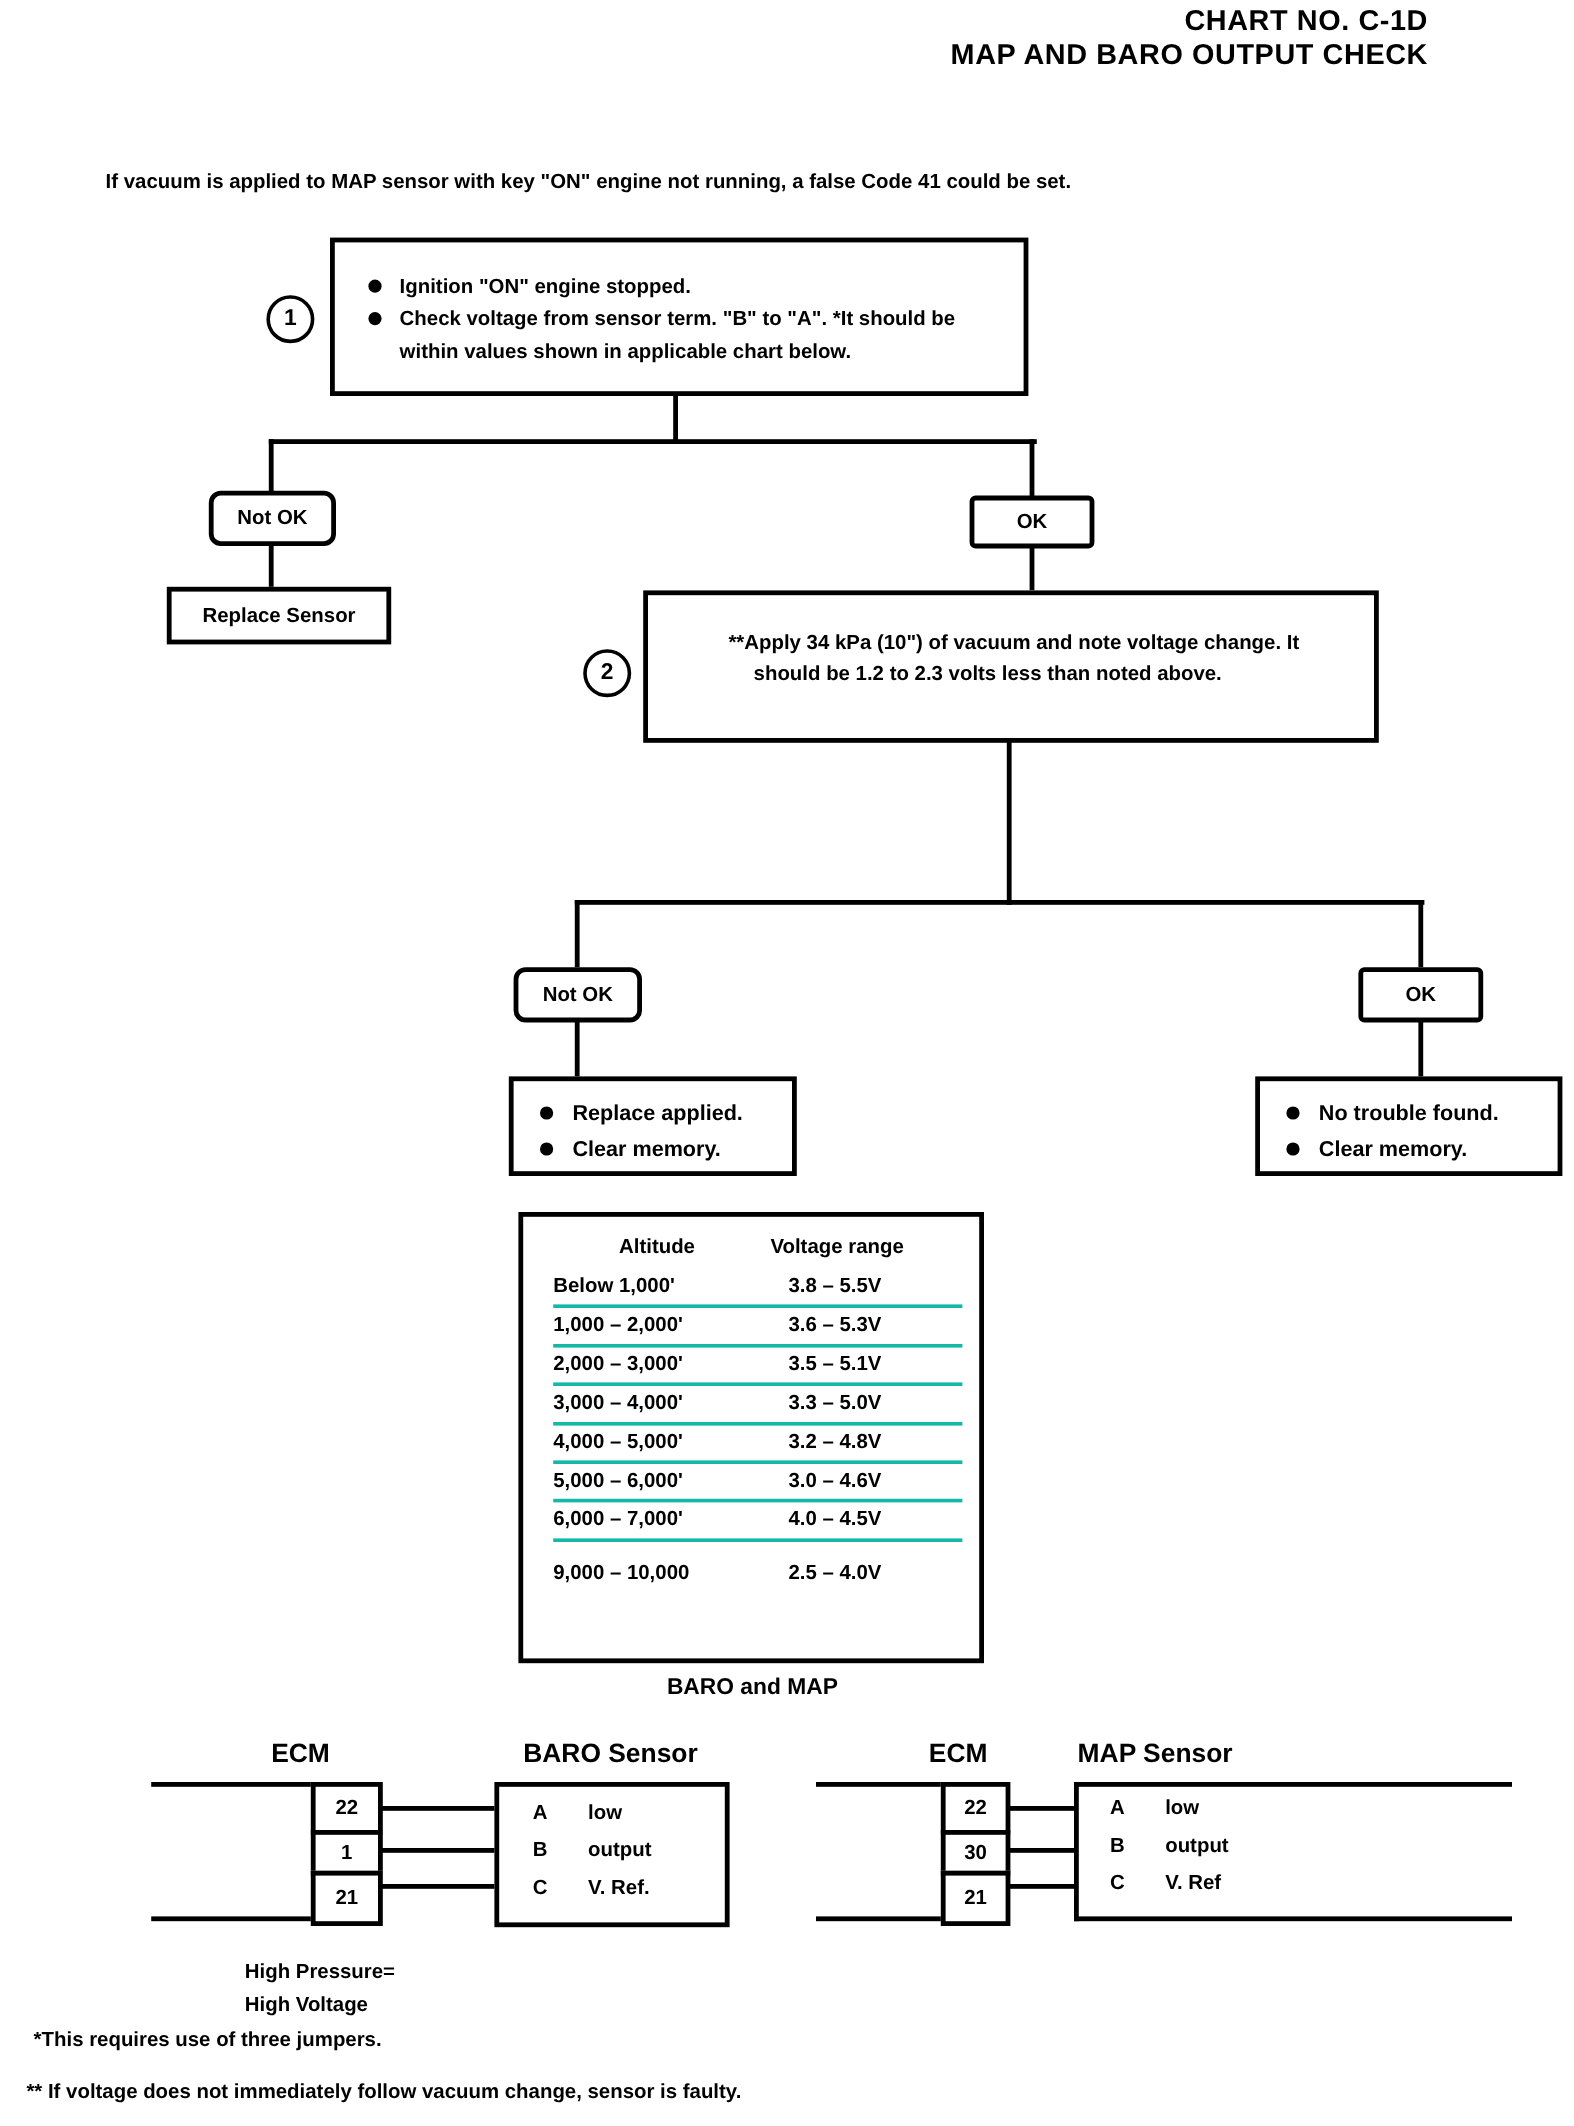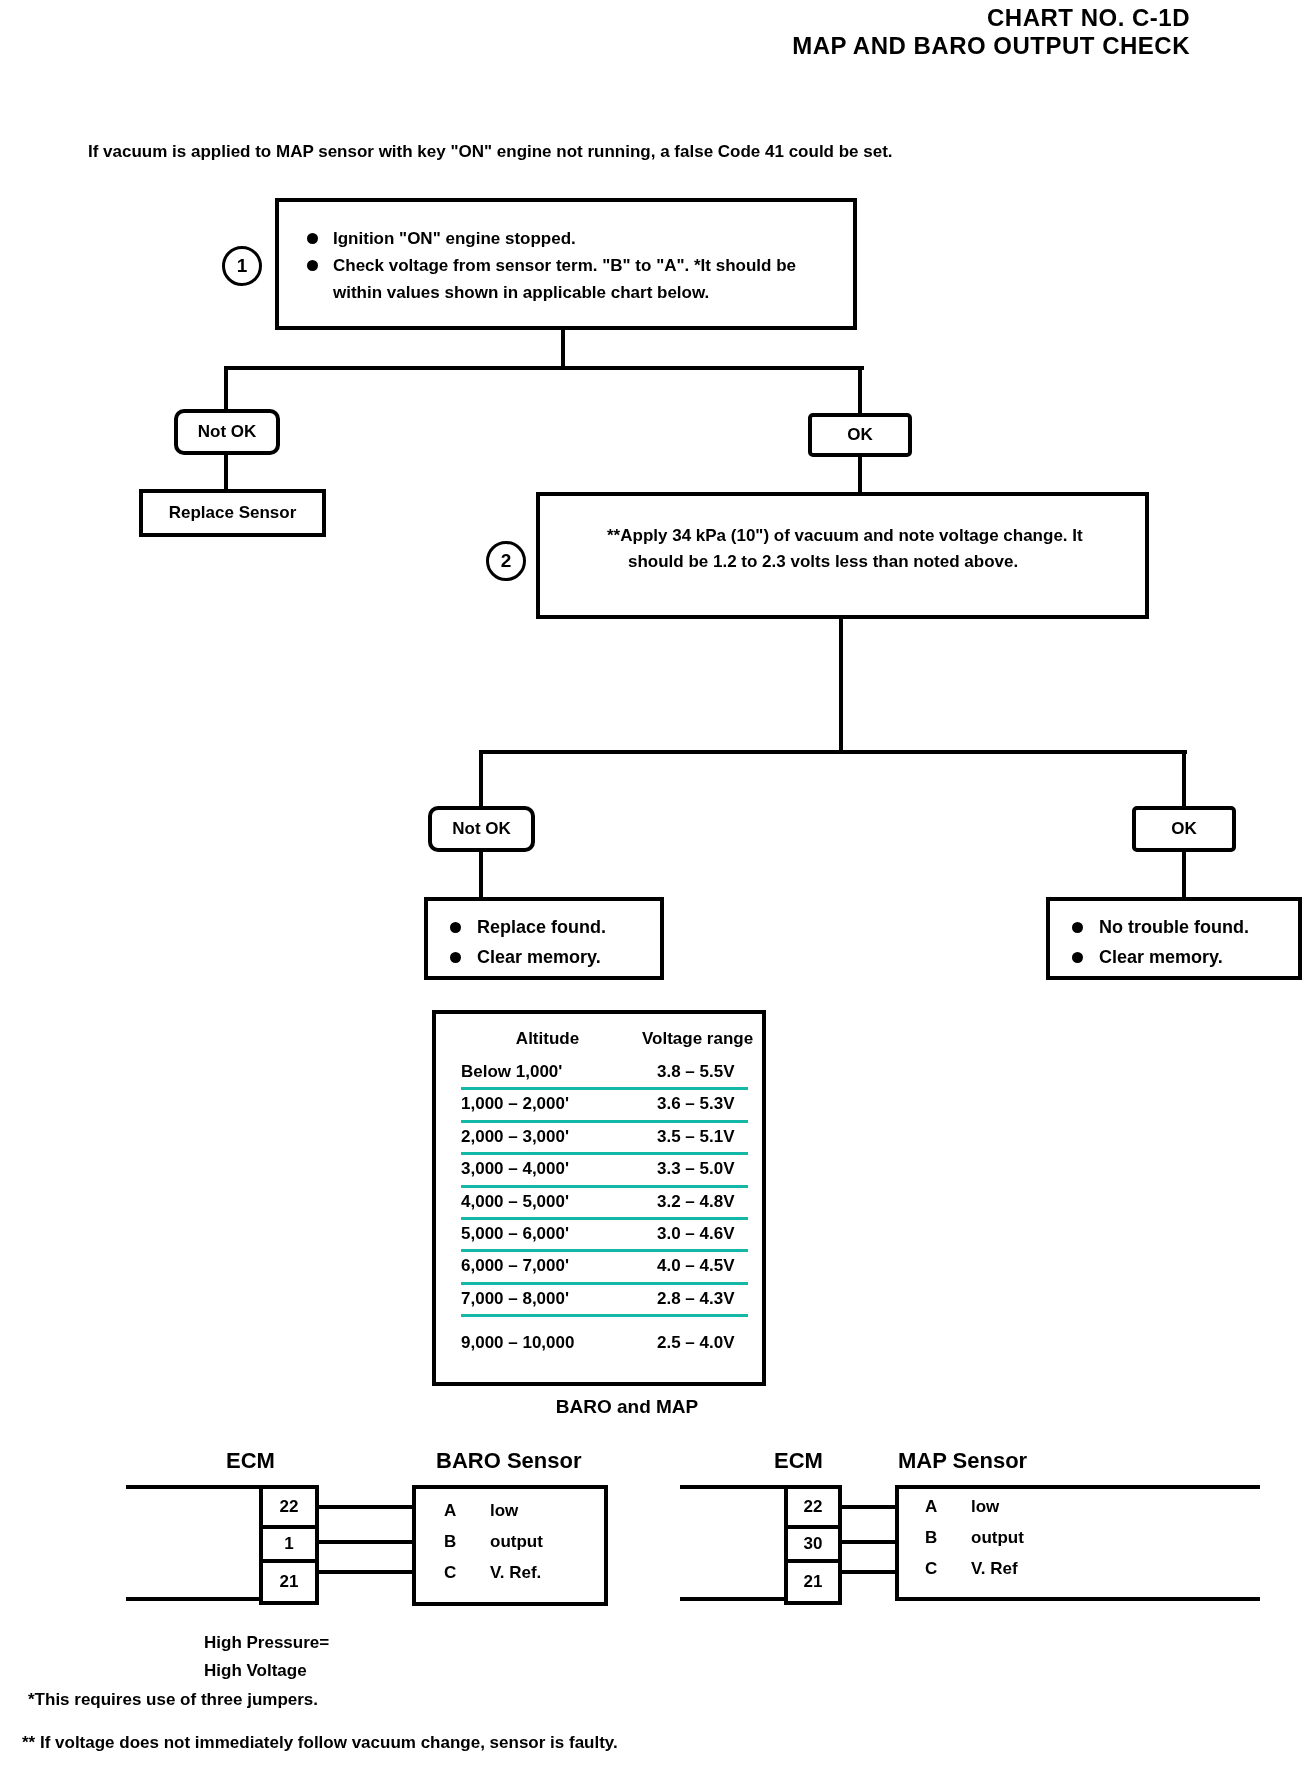--- a/index.html
+++ b/index.html
@@ -92,7 +92,7 @@
     <div class="rlist">
       <div class="brow2">
         <span class="dot"></span>
-        <span>Replace found.</span>
+        <span>Replace applied.</span>
       </div>
       <div class="brow2">
         <span class="dot"></span>

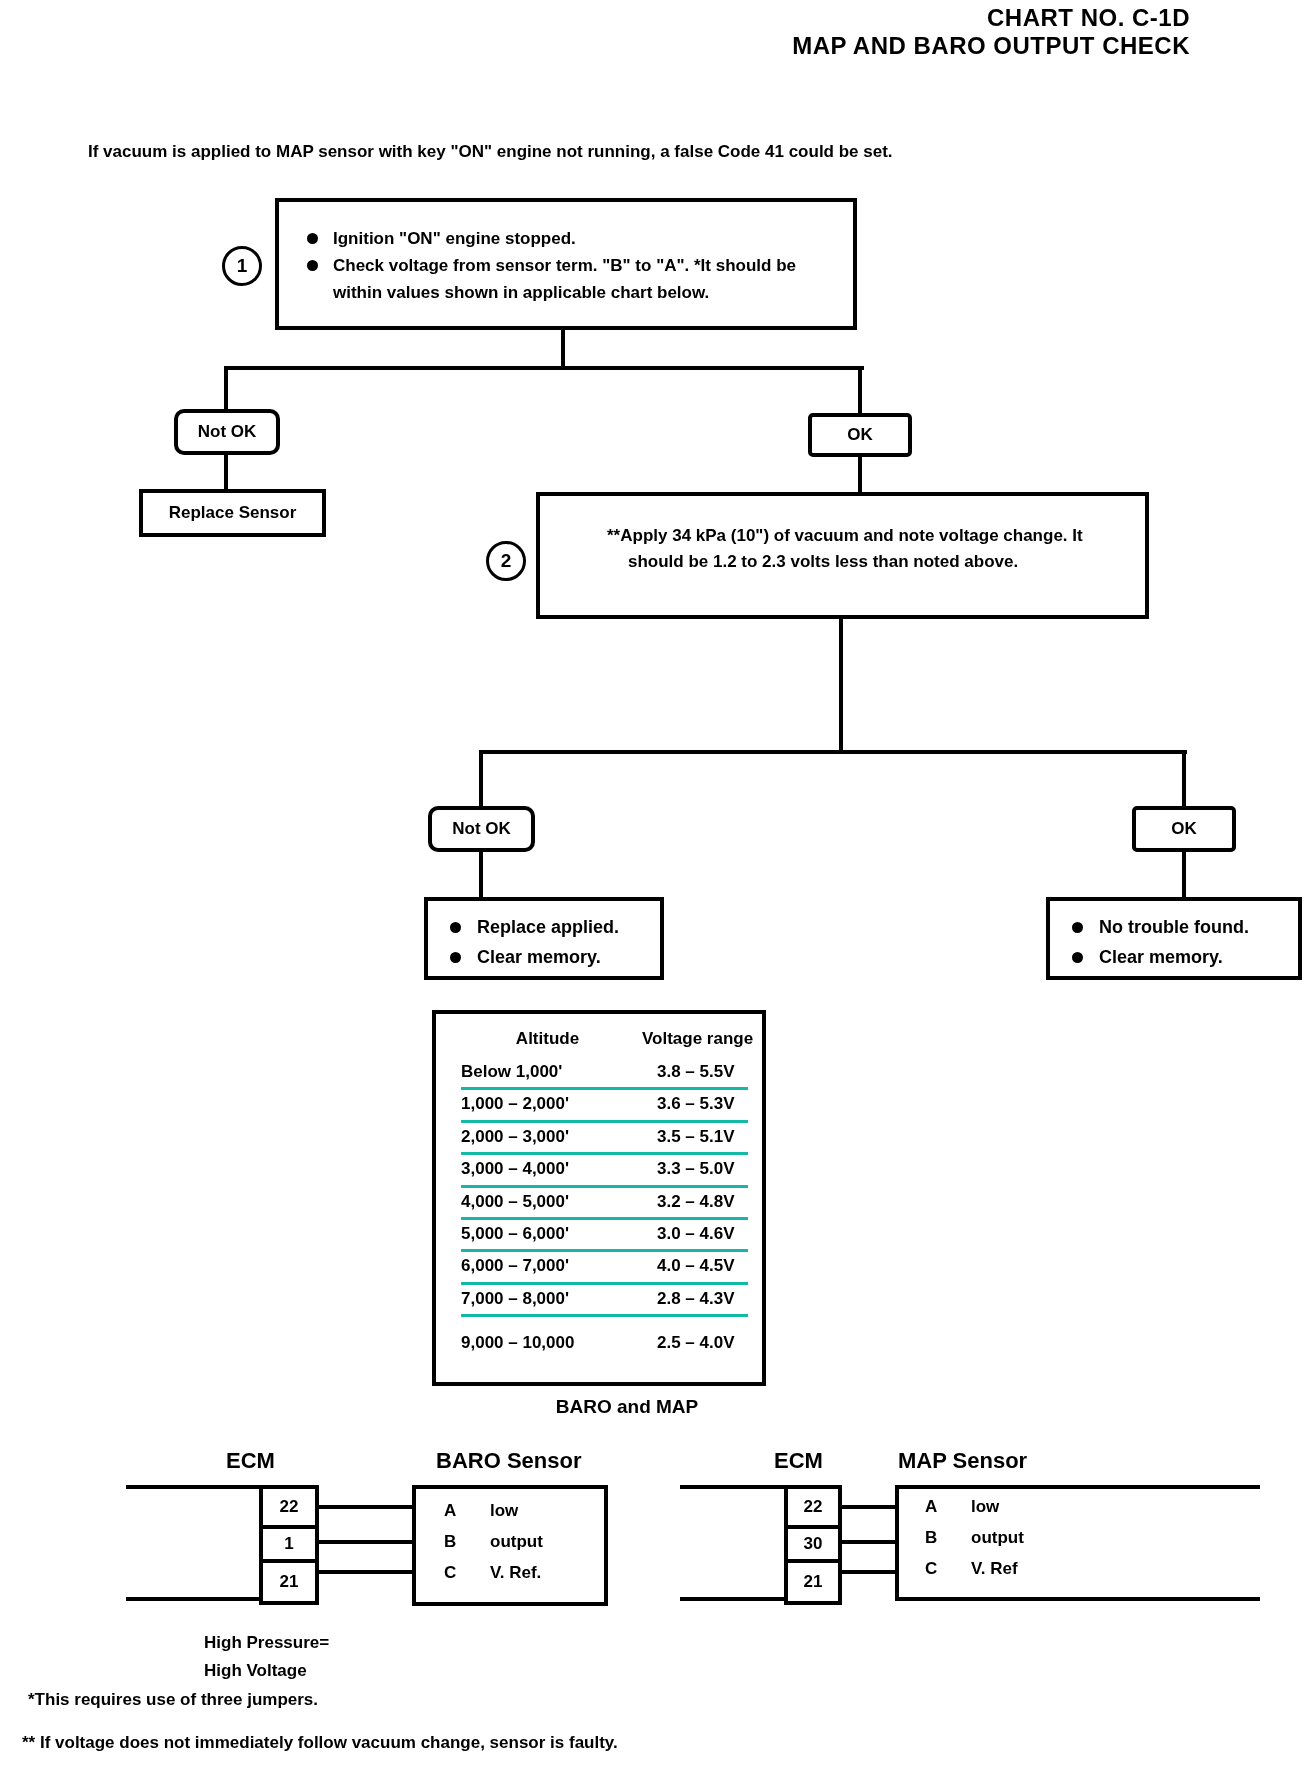--- a/index.html
+++ b/index.html
@@ -114,7 +114,7 @@
     </div>
   </div>
 
-  <div class="fbox" style="left:432px;top:1010px;width:334px;height:376px">
+  <div class="fbox" style="left:432px;top:1010px;width:388px;height:376px">
     <div class="thead">
       <span class="th1">Altitude</span>
       <span class="th2">Voltage range</span>

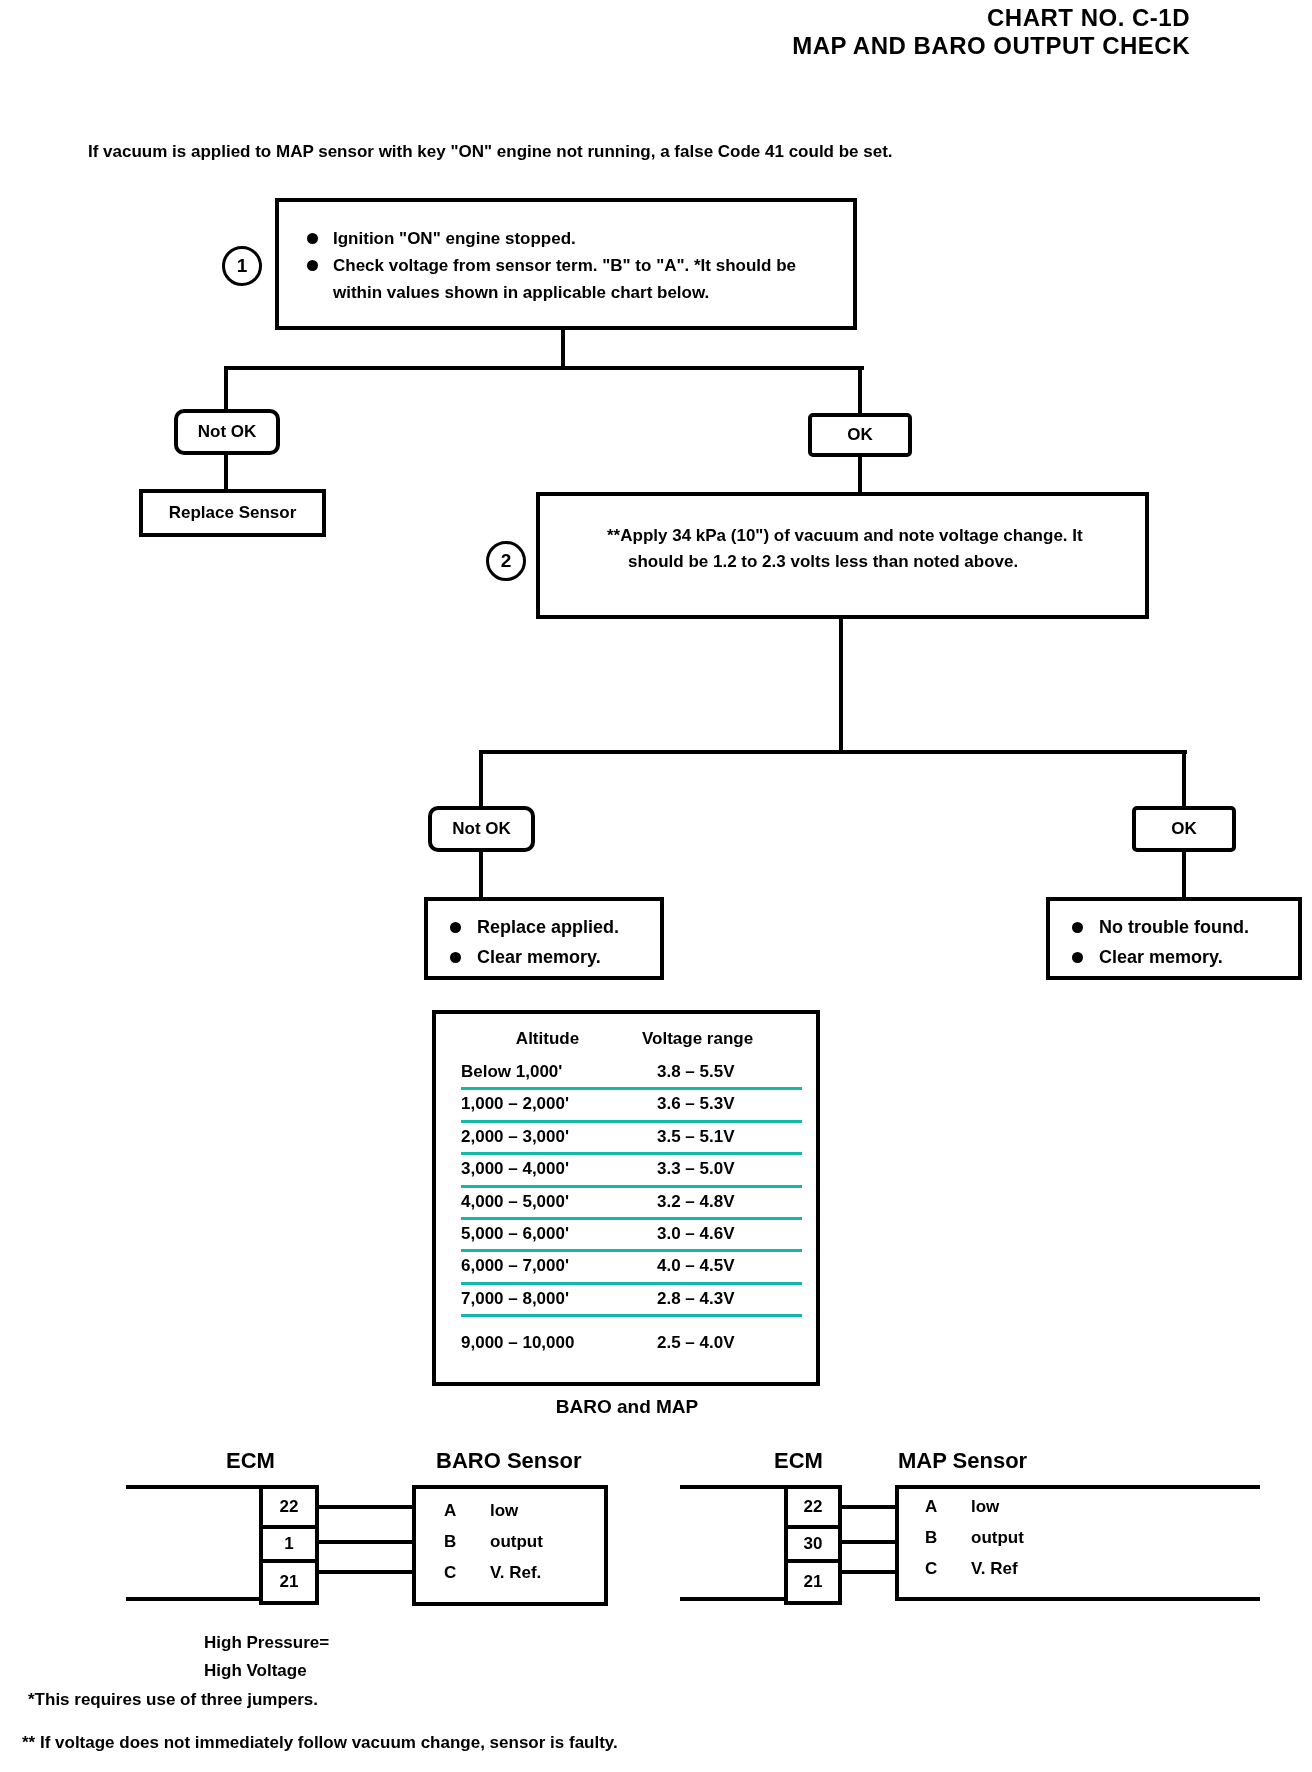--- a/index.html
+++ b/index.html
@@ -147,10 +147,6 @@
         <span class="tc1">6,000 – 7,000'</span>
         <span class="tc2">4.0 – 4.5V</span>
       </div>
-    <div class="trow">
-        <span class="tc1">7,000 – 8,000'</span>
-        <span class="tc2">2.8 – 4.3V</span>
-      </div>
     <div class="trow last">
         <span class="tc1">9,000 – 10,000</span>
         <span class="tc2">2.5 – 4.0V</span>

